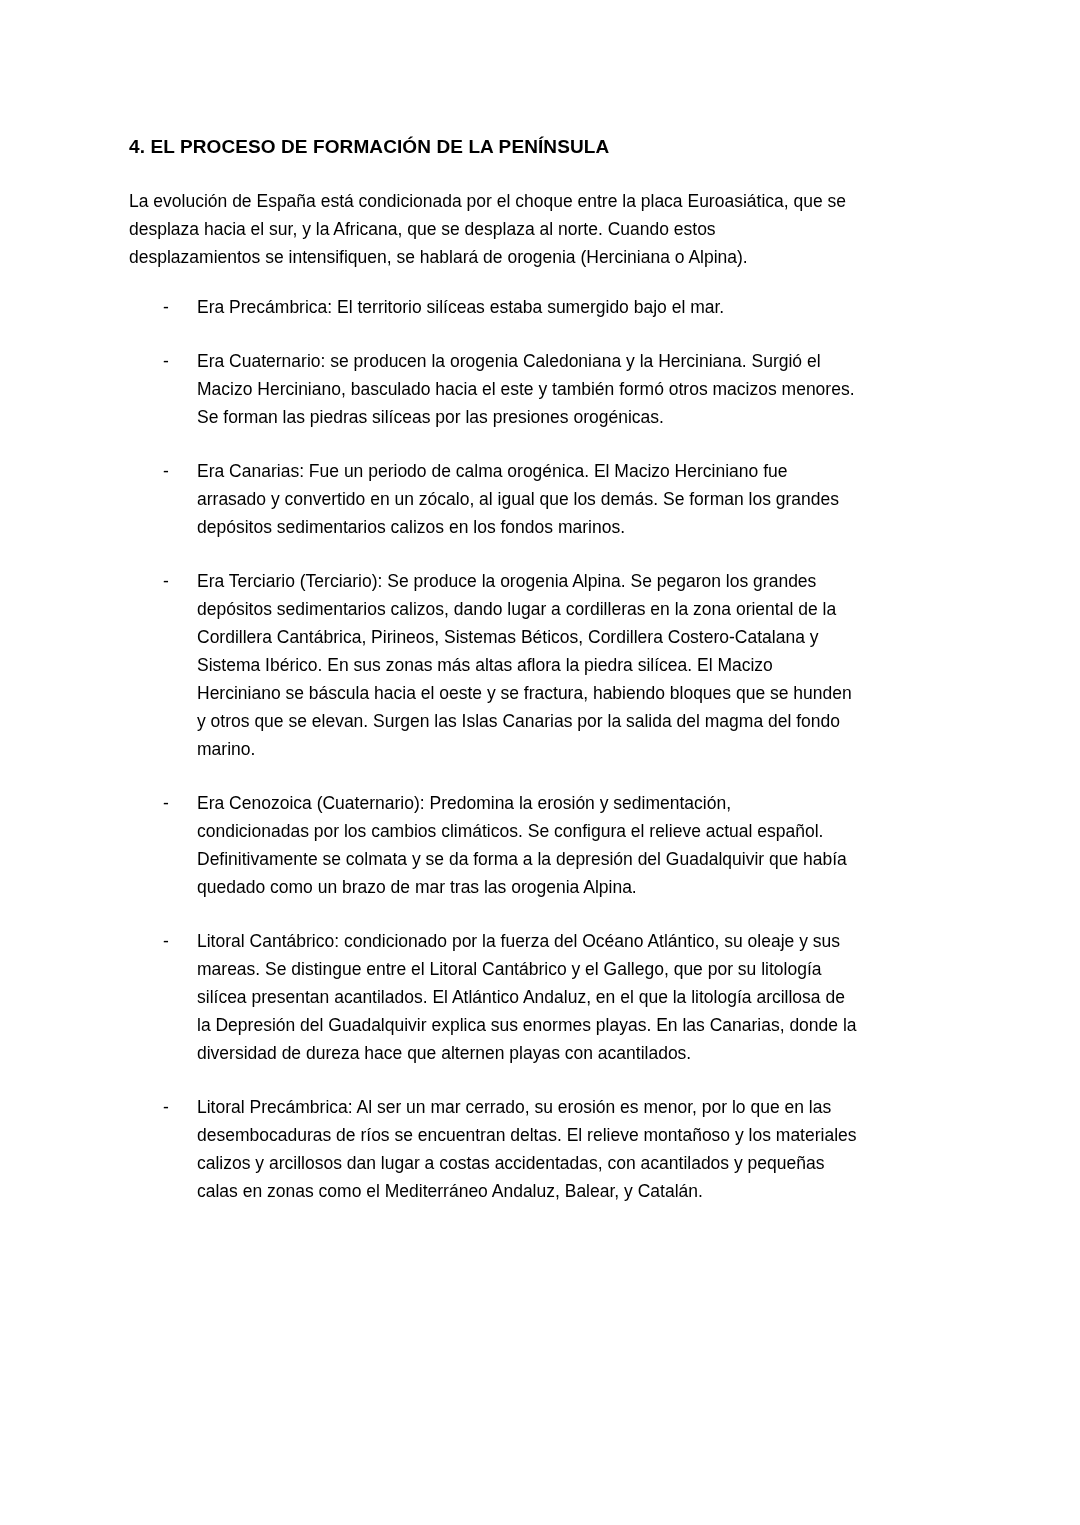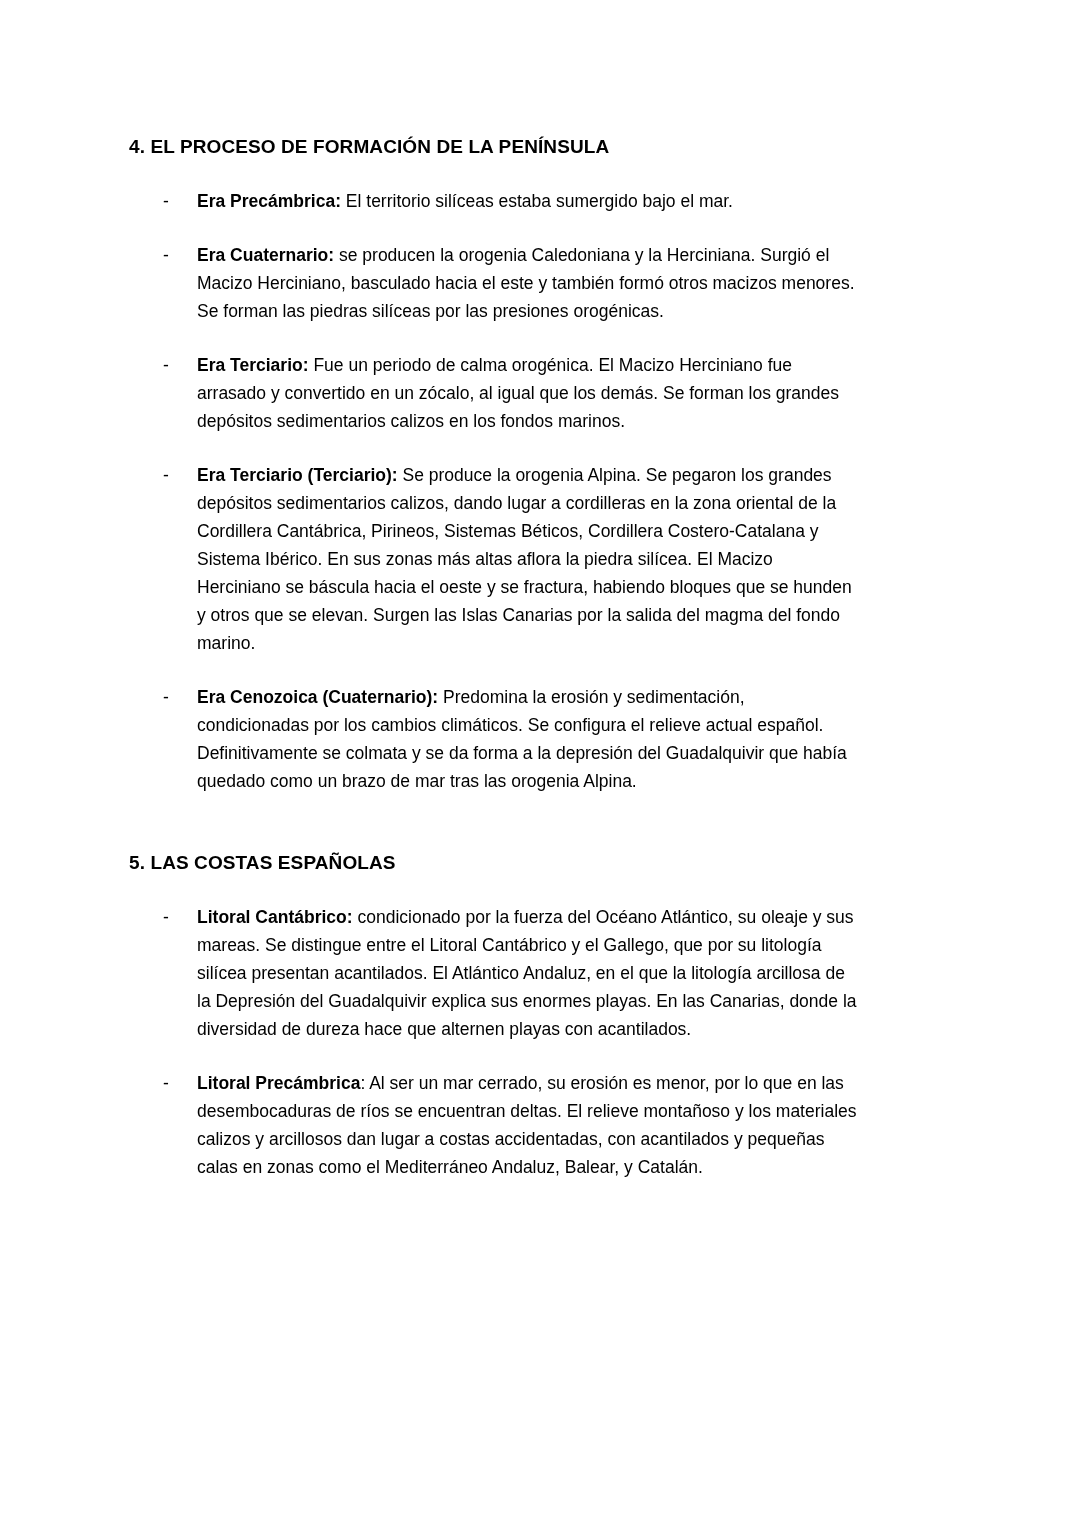--- a/index.html
+++ b/index.html
@@ -64,6 +64,9 @@
 
   <section class="section-formacion">
     <h2 class="heading">4. EL PROCESO DE FORMACIÓN DE LA PENÍNSULA</h2>
+    <p class="intro">La evolución de España está condicionada por el choque entre la placa Euroasiática, que se
+desplaza hacia el sur, y la Africana, que se desplaza al norte. Cuando estos
+desplazamientos se intensifiquen, se hablará de orogenia (Herciniana o Alpina).</p>
 
     <ul class="bullet-list">
       <li>

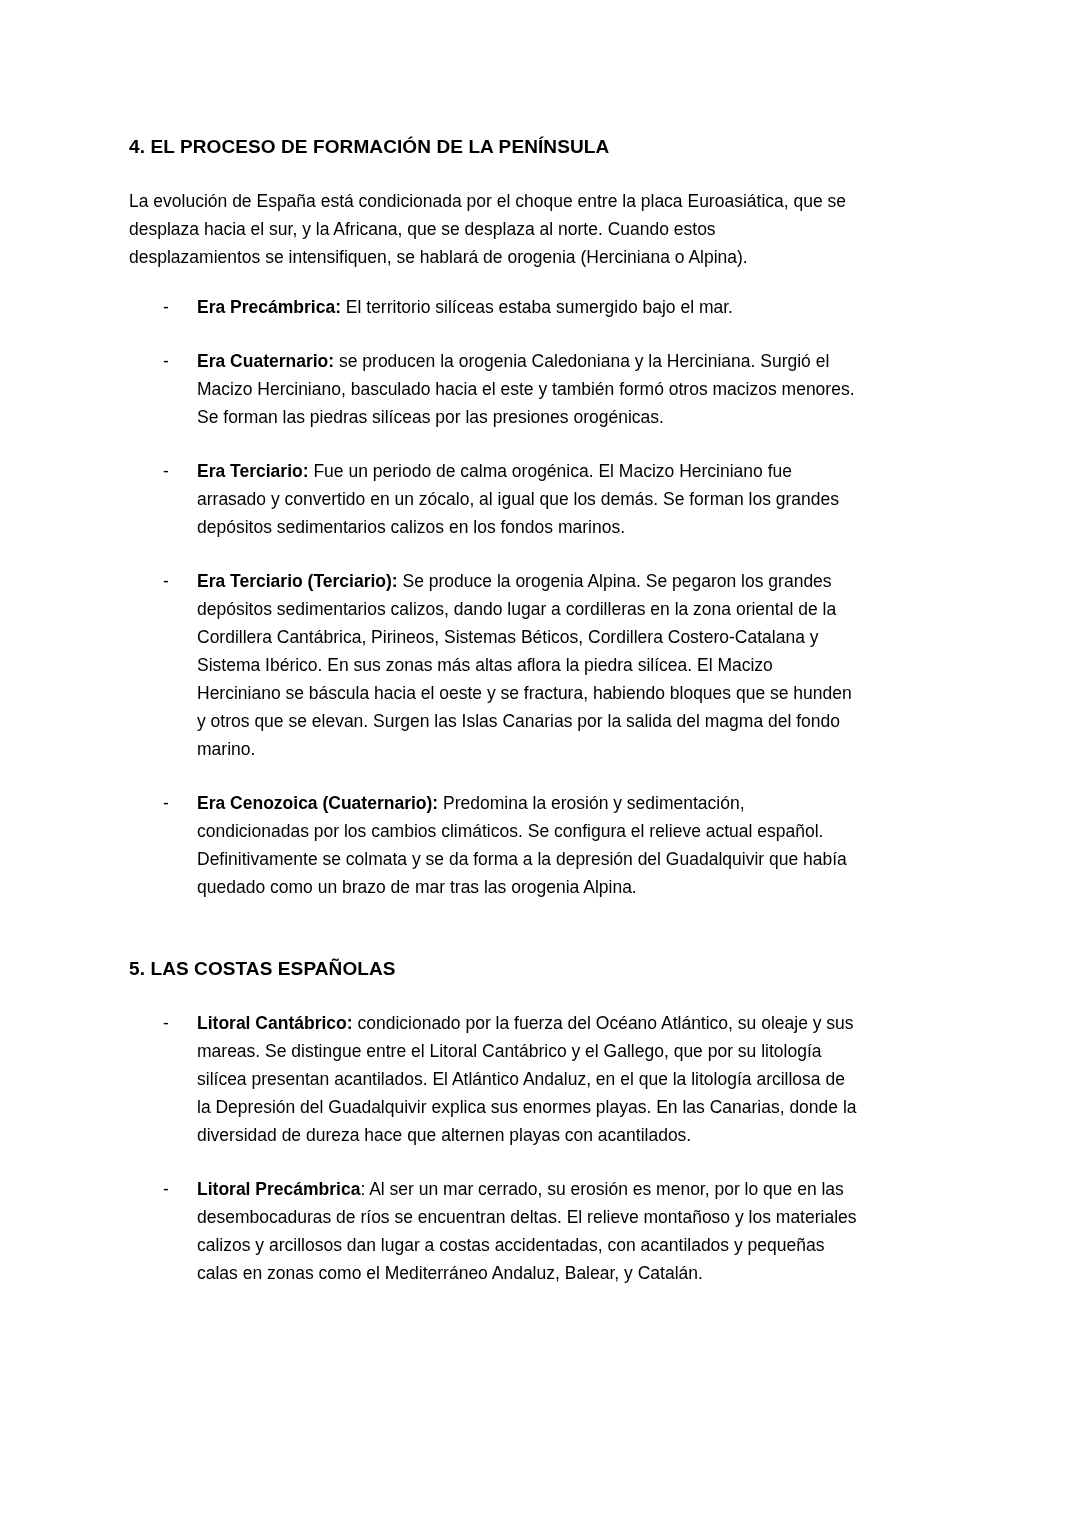--- a/index.html
+++ b/index.html
@@ -50,7 +50,7 @@
     flex: 1 1 auto;
   }
   .lead {
-    font-weight: 700;
+    font-weight: 400;
     text-align: right;
   }
   .text {

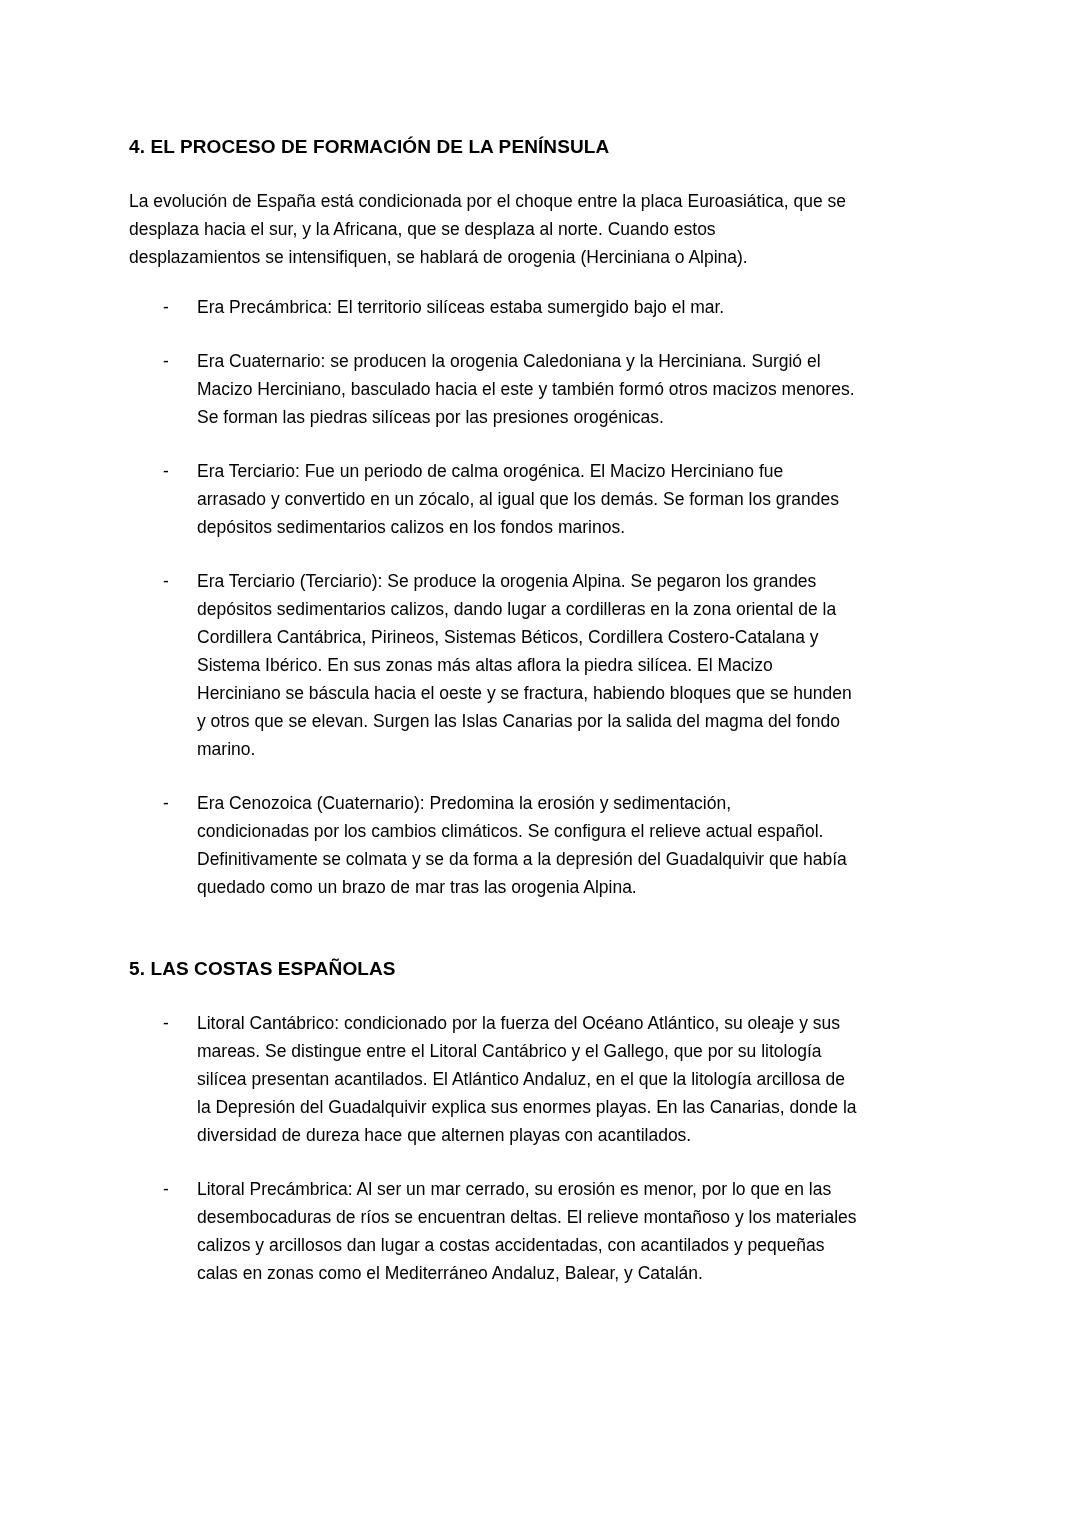--- a/index.html
+++ b/index.html
@@ -81,7 +81,7 @@
       </li>
       <li>
         <span class="marker">-</span>
-        <span class="content"><b class="lead">Era Terciario:</b><span class="text"> Fue un periodo de calma orogénica. El Macizo Herciniano fue
+        <span class="content"><b class="lead">Era Canarias:</b><span class="text"> Fue un periodo de calma orogénica. El Macizo Herciniano fue
 arrasado y convertido en un zócalo, al igual que los demás. Se forman los grandes
 depósitos sedimentarios calizos en los fondos marinos.</span></span>
       </li>

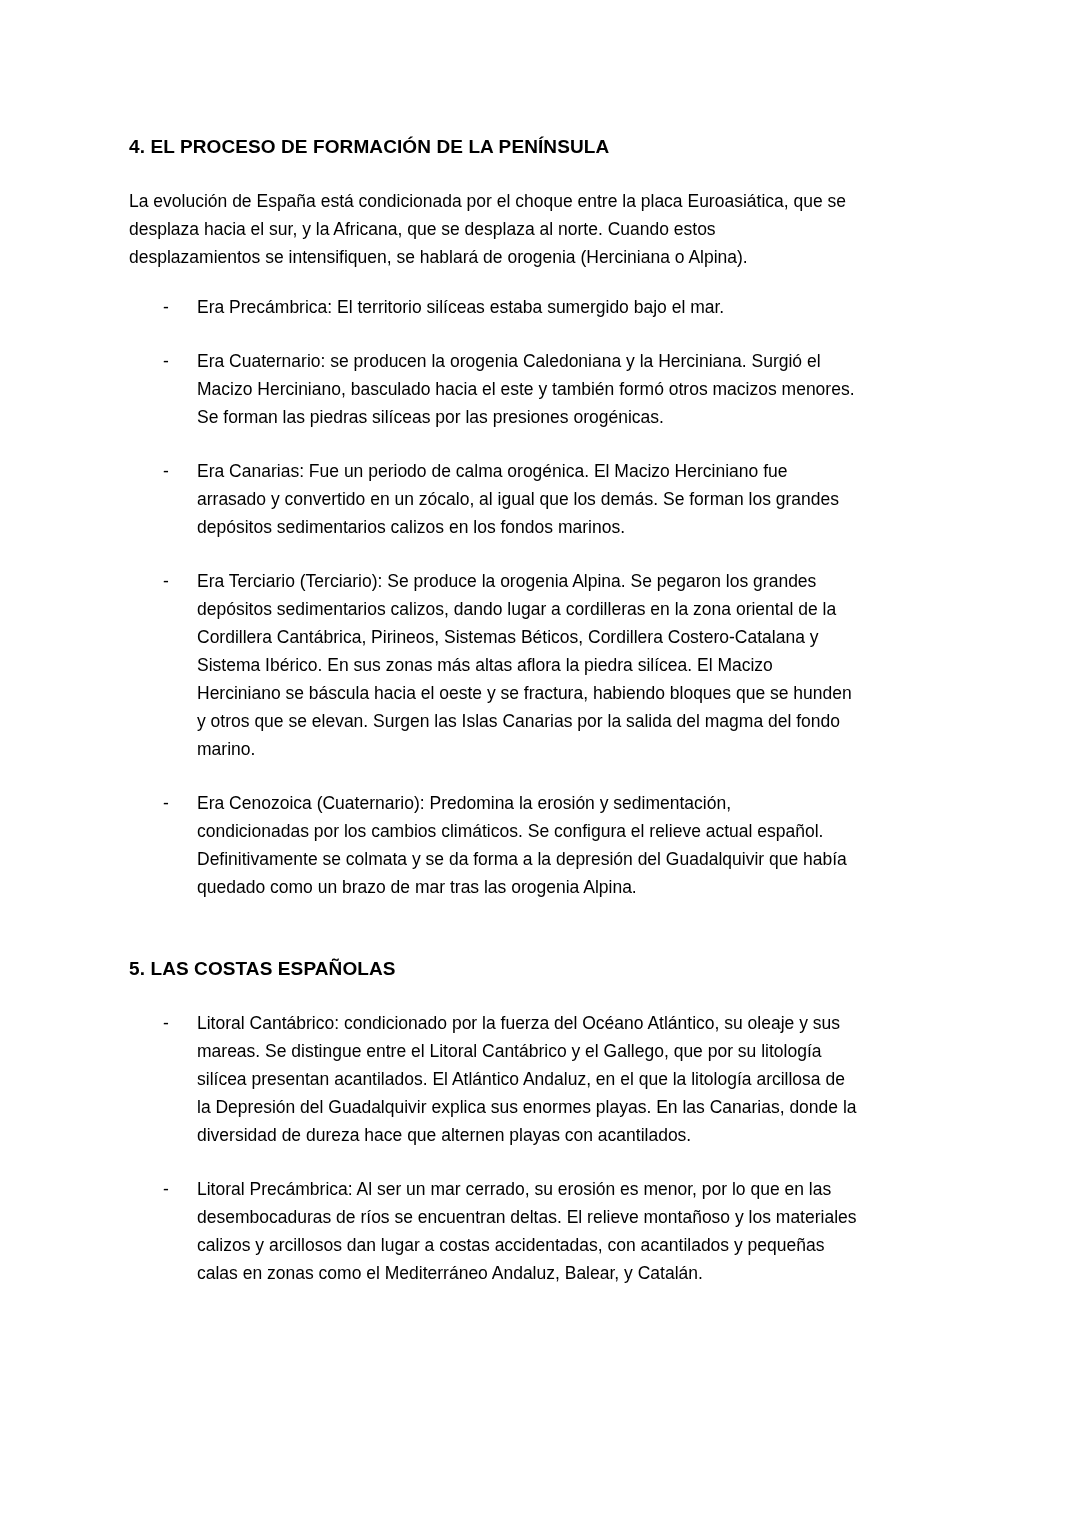--- a/index.html
+++ b/index.html
@@ -106,7 +106,6 @@
   </section>
 
   <section class="section-costas">
-    <h2 class="heading">5. LAS COSTAS ESPAÑOLAS</h2>
 
     <ul class="bullet-list">
       <li>

